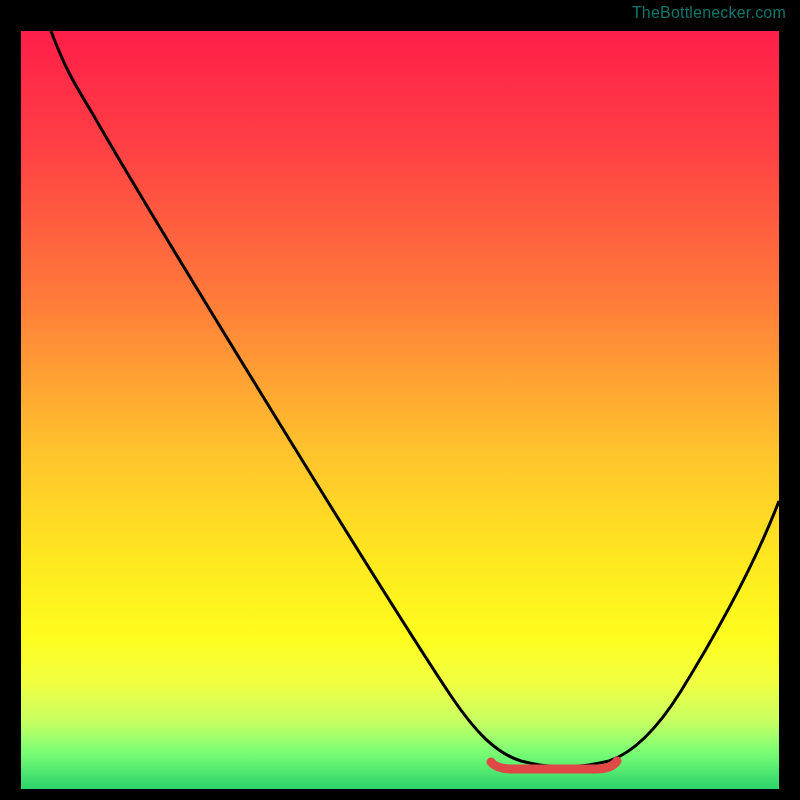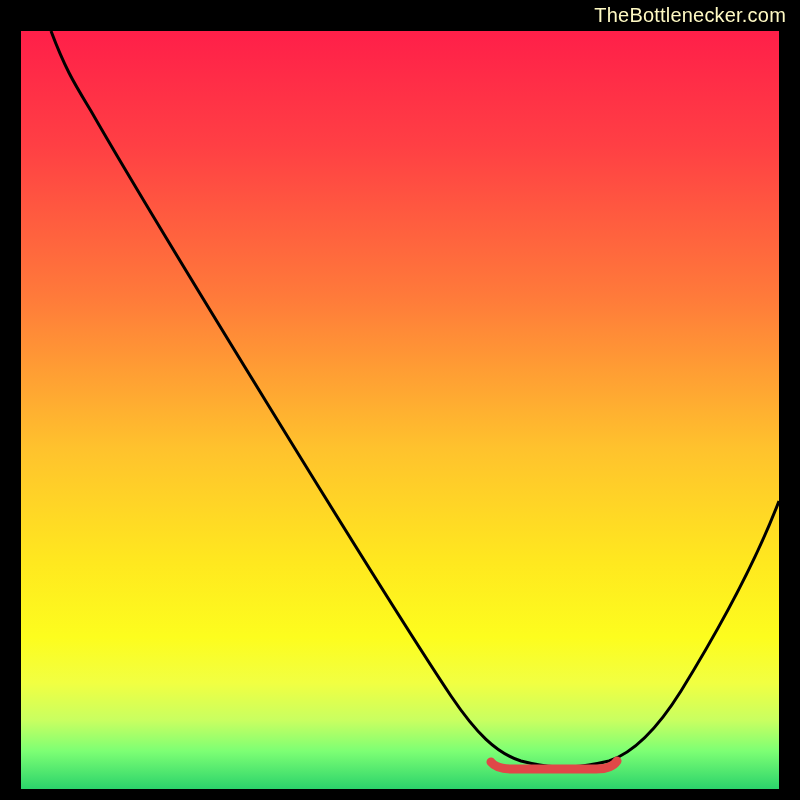--- a/index.html
+++ b/index.html
@@ -38,9 +38,9 @@
   .watermark {
     position: absolute;
     font-family: Arial, Helvetica, sans-serif;
-    font-size: 20px;
+    font-size: 16px;
     font-weight: 500;
-    color: #fef9c3;
+    color: #0f766e;
     letter-spacing: 0.2px;
   }
   svg.curves {

